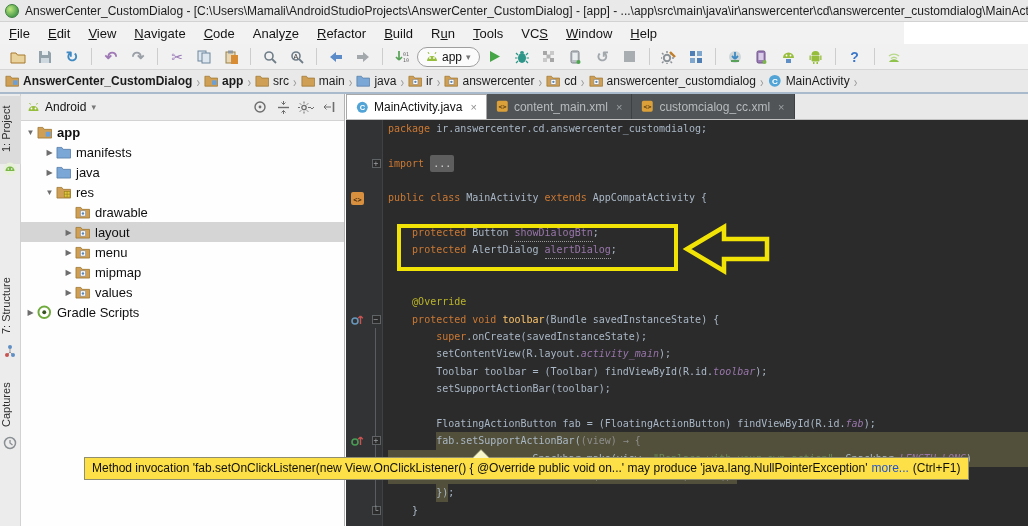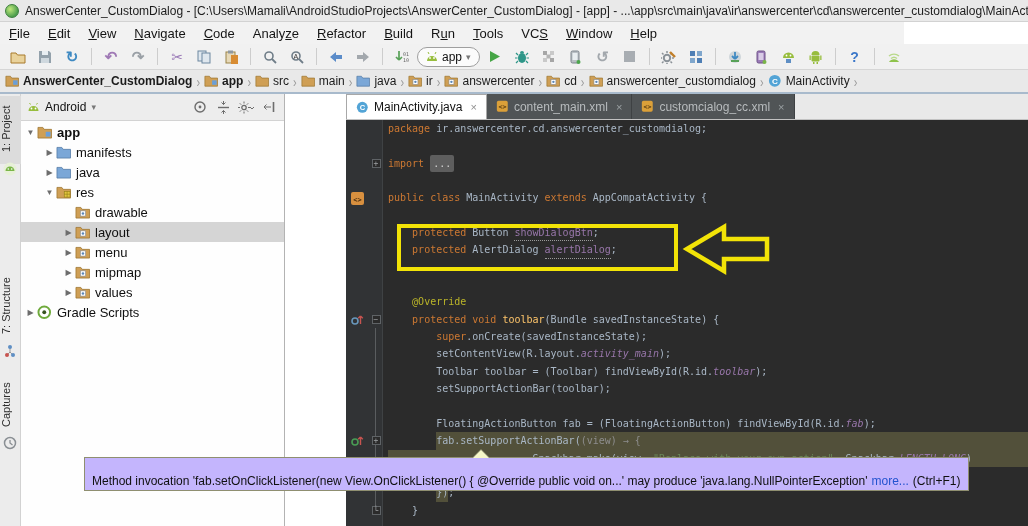--- a/index.html
+++ b/index.html
@@ -39,7 +39,7 @@
   .ts-sel{position:absolute;left:0;width:21px;background:#dcdcdc}
 
   
-  .project{position:absolute;left:21px;top:94px;width:264px;height:432px;background:#fefefe;
+  .project{position:absolute;left:21px;top:94px;width:324px;height:432px;background:#fefefe;
     border-right:1px solid #b3b3b3}
   .pp-header{height:27px;background:#ededed;border-bottom:1px solid #d3d3d3;display:flex;
     align-items:center;font-size:12px;color:#111;padding:0 6px;gap:5px}

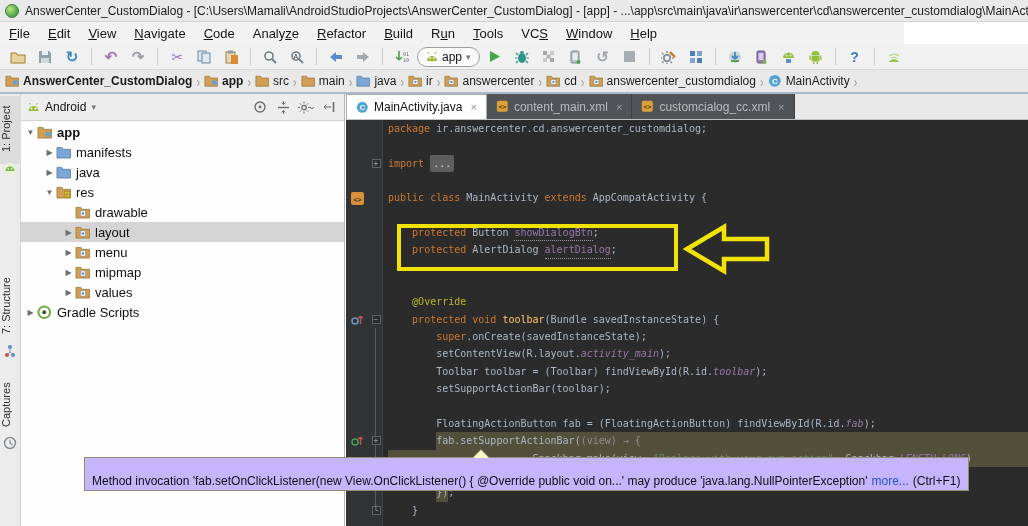--- a/index.html
+++ b/index.html
@@ -68,7 +68,7 @@
   .gutterbg{position:absolute;left:0;top:0;width:37px;height:406px;background:#313335;border-right:1px solid #3f4244}
   .foldline{position:absolute;left:29px;top:208px;width:1px;height:180px;background:#5a5d5f}
   .code-rows{position:absolute;left:0;top:0;right:0}
-  .code-row{display:flex;height:17.35px;}
+  .code-row{display:flex;height:17.35px;align-items:center}
   .g-cell{width:23px;flex:none;display:flex;align-items:center;justify-content:center}
   .f-cell{width:14px;flex:none;display:flex;align-items:center;justify-content:center}
   .fm{width:9px;height:9px;border:1px solid #5f6366;background:#2b2b2b;color:#9da0a3;

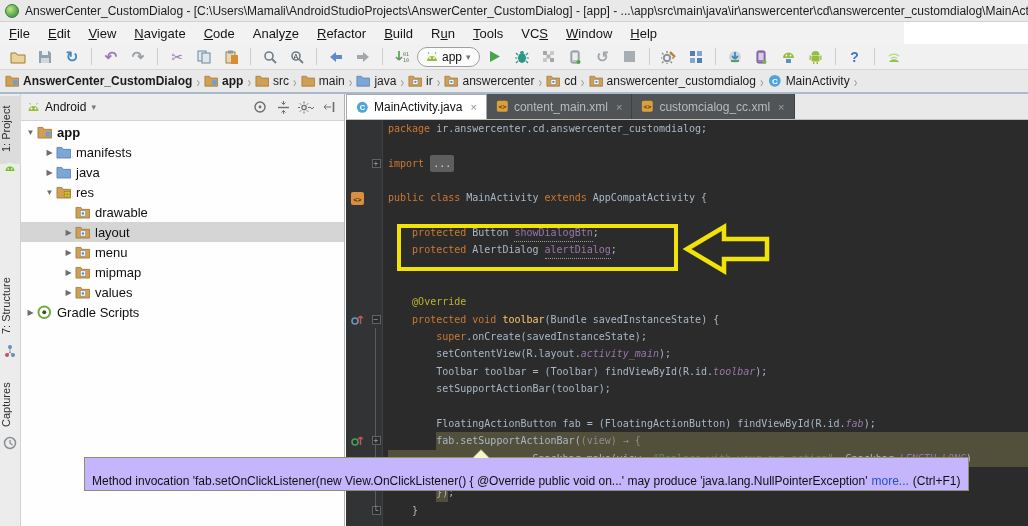--- a/index.html
+++ b/index.html
@@ -89,9 +89,9 @@
   .anno-arrow{position:absolute;left:682px;top:221px;z-index:6}
 
   
-  .tooltip{position:absolute;left:84px;top:457px;height:23px;background:#c4b5fd;
-    border:1px solid #8f8f70;display:flex;align-items:flex-start;white-space:nowrap;
-    font-size:12px;color:#101010;padding:16px 7px;z-index:9}
+  .tooltip{position:absolute;left:84px;top:457px;height:23px;background:#fde047;
+    border:1px solid #8f8f70;display:flex;align-items:flex-end;white-space:nowrap;
+    font-size:12px;color:#101010;padding:4px 7px;z-index:9}
   .tooltip .tri{position:absolute;left:388px;top:-8px;width:0;height:0;
     border-left:8px solid transparent;border-right:8px solid transparent;
     border-bottom:8px solid #f7f7c9;filter:drop-shadow(0 -1px 0 #8f8f70)}

